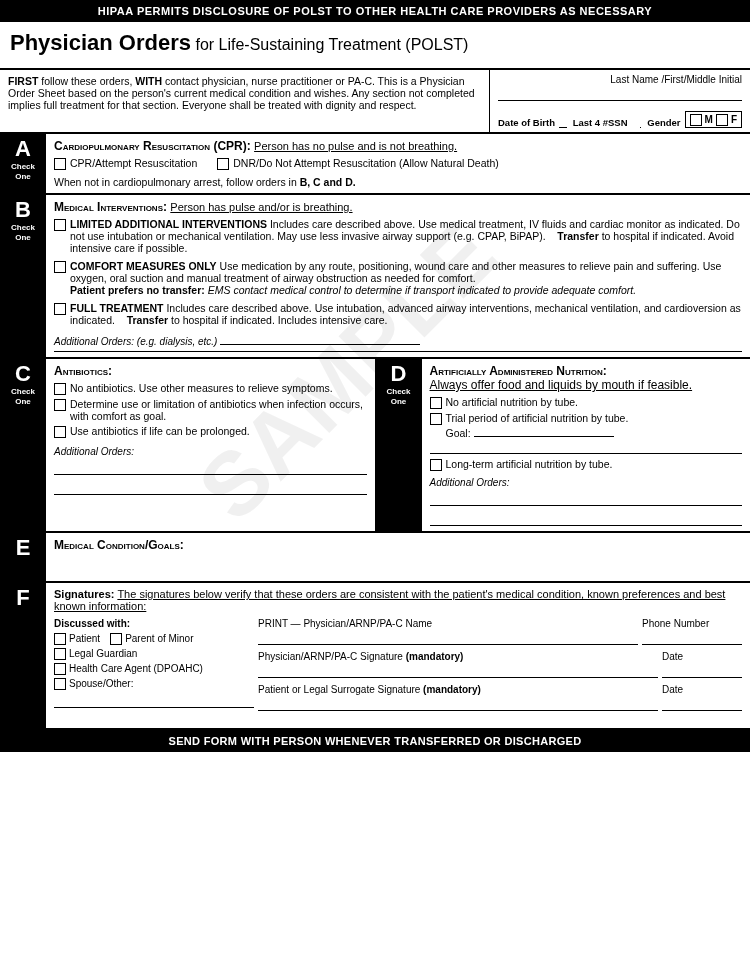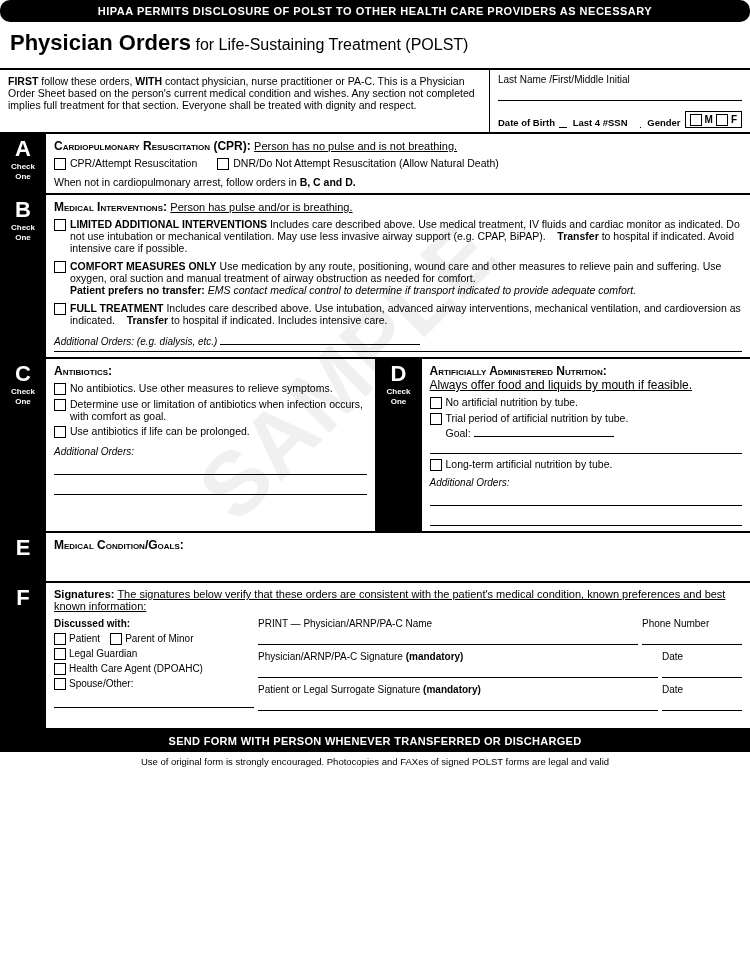--- a/index.html
+++ b/index.html
@@ -25,7 +25,6 @@
       font-weight: bold;
       padding: 5px 8px;
       letter-spacing: 0.5px;
-      border-radius: 10px;
     }
     .main-title {
       padding: 8px 10px 12px 10px;

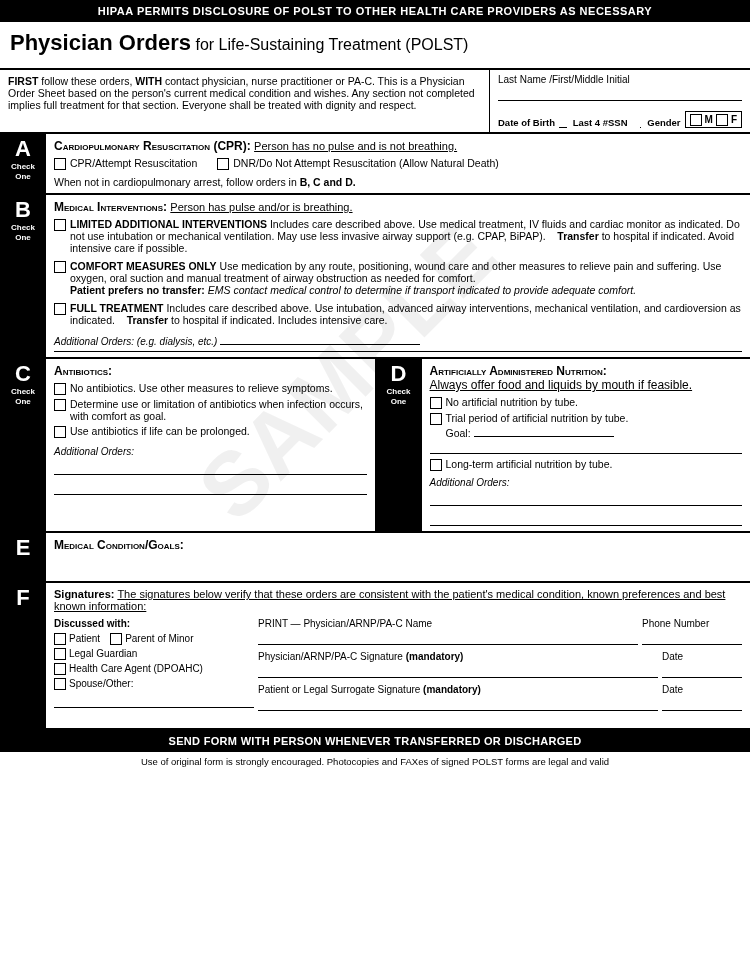--- a/index.html
+++ b/index.html
@@ -56,6 +56,7 @@
     .header-right .name-label {
       font-size: 10px;
       margin-bottom: 2px;
+      text-align: right;
     }
     .header-right .row2 {
       display: flex;

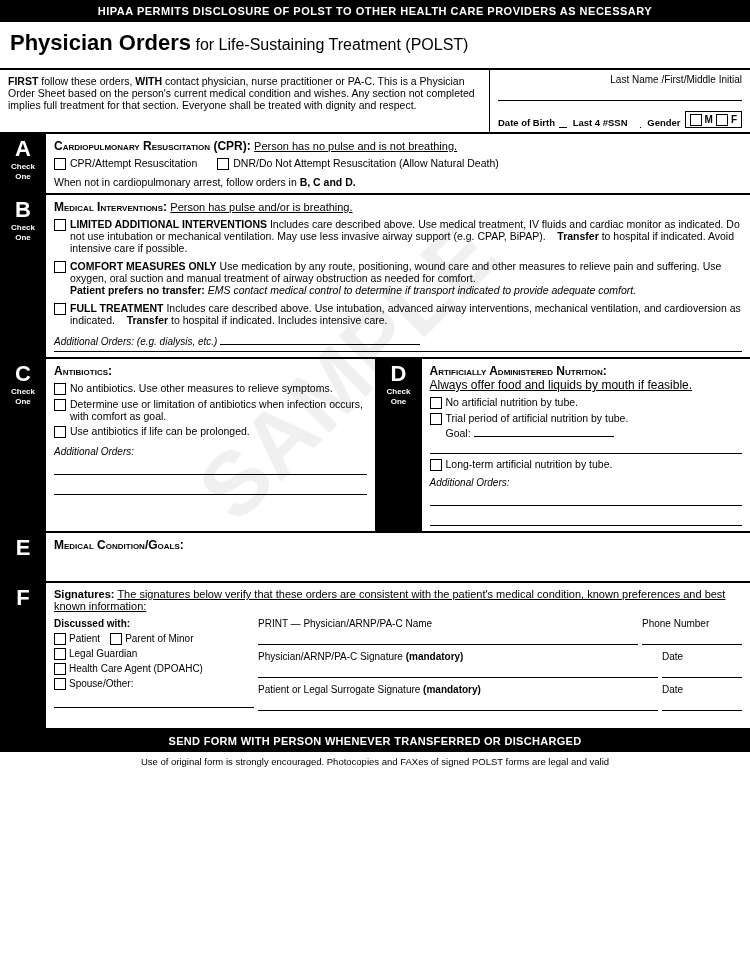--- a/index.html
+++ b/index.html
@@ -528,7 +528,6 @@
 
   <div class="bottom-banner">SEND FORM WITH PERSON WHENEVER TRANSFERRED OR DISCHARGED</div>
 
-  <div class="footer-note">Use of original form is strongly encouraged. Photocopies and FAXes of signed POLST forms are legal and valid</div>
 
 </div>
 

